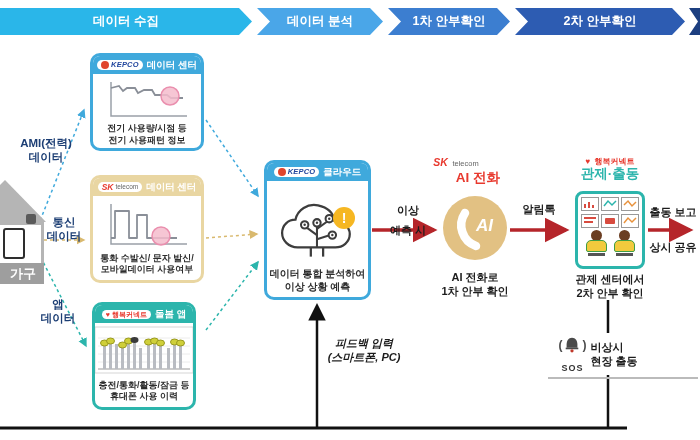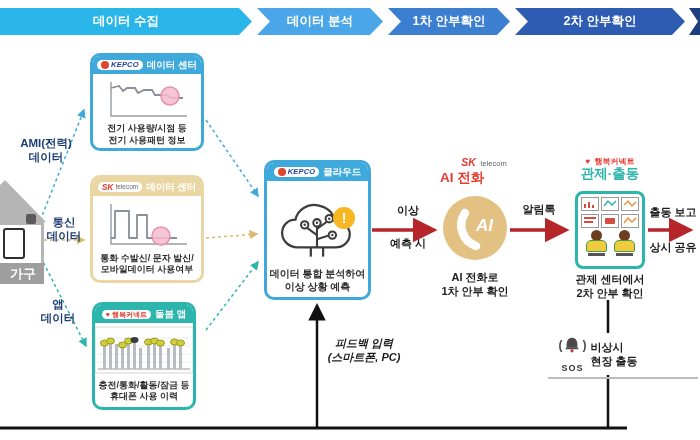--- a/index.html
+++ b/index.html
@@ -50,7 +50,7 @@
   .alert{position:absolute;left:66px;top:26px;width:22px;height:22px;border-radius:50%;background:var(--alert-yellow);
          color:#fff;font-weight:bold;font-size:14px;display:flex;align-items:center;justify-content:center;z-index:3;}
   
-  .ai-logo{left:452px;top:152px;width:64px;text-align:center;}
+  .ai-logo{left:424px;top:152px;width:64px;text-align:center;}
   .ai-title{left:440px;top:169px;width:76px;text-align:left;color:var(--ai-red);font-weight:bold;font-size:13.5px;}
   .ai-circle{position:absolute;left:443px;top:196px;width:64px;height:64px;border-radius:50%;background:var(--ai-gold);z-index:2;}
   .ai-badge{position:absolute;left:33px;top:20px;color:#fff;font-weight:bold;font-size:17px;font-style:italic;}

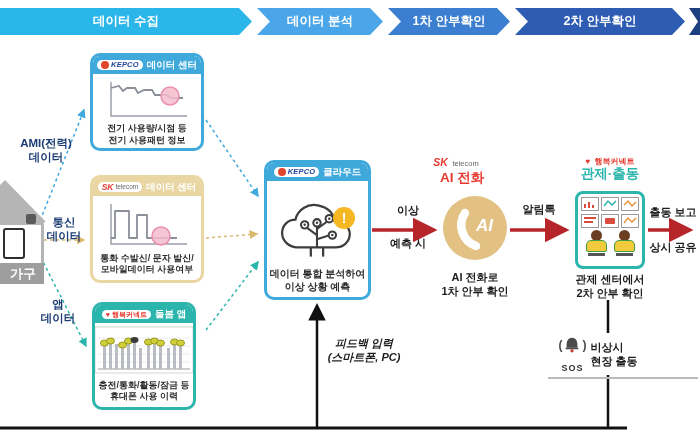--- a/index.html
+++ b/index.html
@@ -51,7 +51,7 @@
          color:#fff;font-weight:bold;font-size:14px;display:flex;align-items:center;justify-content:center;z-index:3;}
   
   .ai-logo{left:424px;top:152px;width:64px;text-align:center;}
-  .ai-title{left:440px;top:169px;width:76px;text-align:left;color:var(--ai-red);font-weight:bold;font-size:13.5px;}
+  .ai-title{left:440px;top:169px;width:76px;text-align:center;color:var(--ai-red);font-weight:bold;font-size:13.5px;}
   .ai-circle{position:absolute;left:443px;top:196px;width:64px;height:64px;border-radius:50%;background:var(--ai-gold);z-index:2;}
   .ai-badge{position:absolute;left:33px;top:20px;color:#fff;font-weight:bold;font-size:17px;font-style:italic;}
   

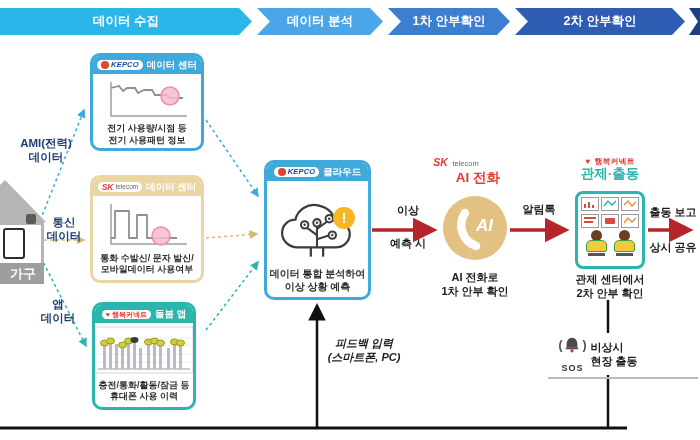--- a/index.html
+++ b/index.html
@@ -258,7 +258,7 @@
   </div>
 
   <div class="t dark" style="left:385px;top:203px;width:46px;">이상</div>
-  <div class="t dark" style="left:382px;top:236px;width:52px;">예측 시</div>
+  <div class="t dark" style="left:382px;top:223px;width:52px;">예측 시</div>
 
   <div class="t ai-logo">
     <span class="sktxt" style="font-size:10.5px;">SK</span>

